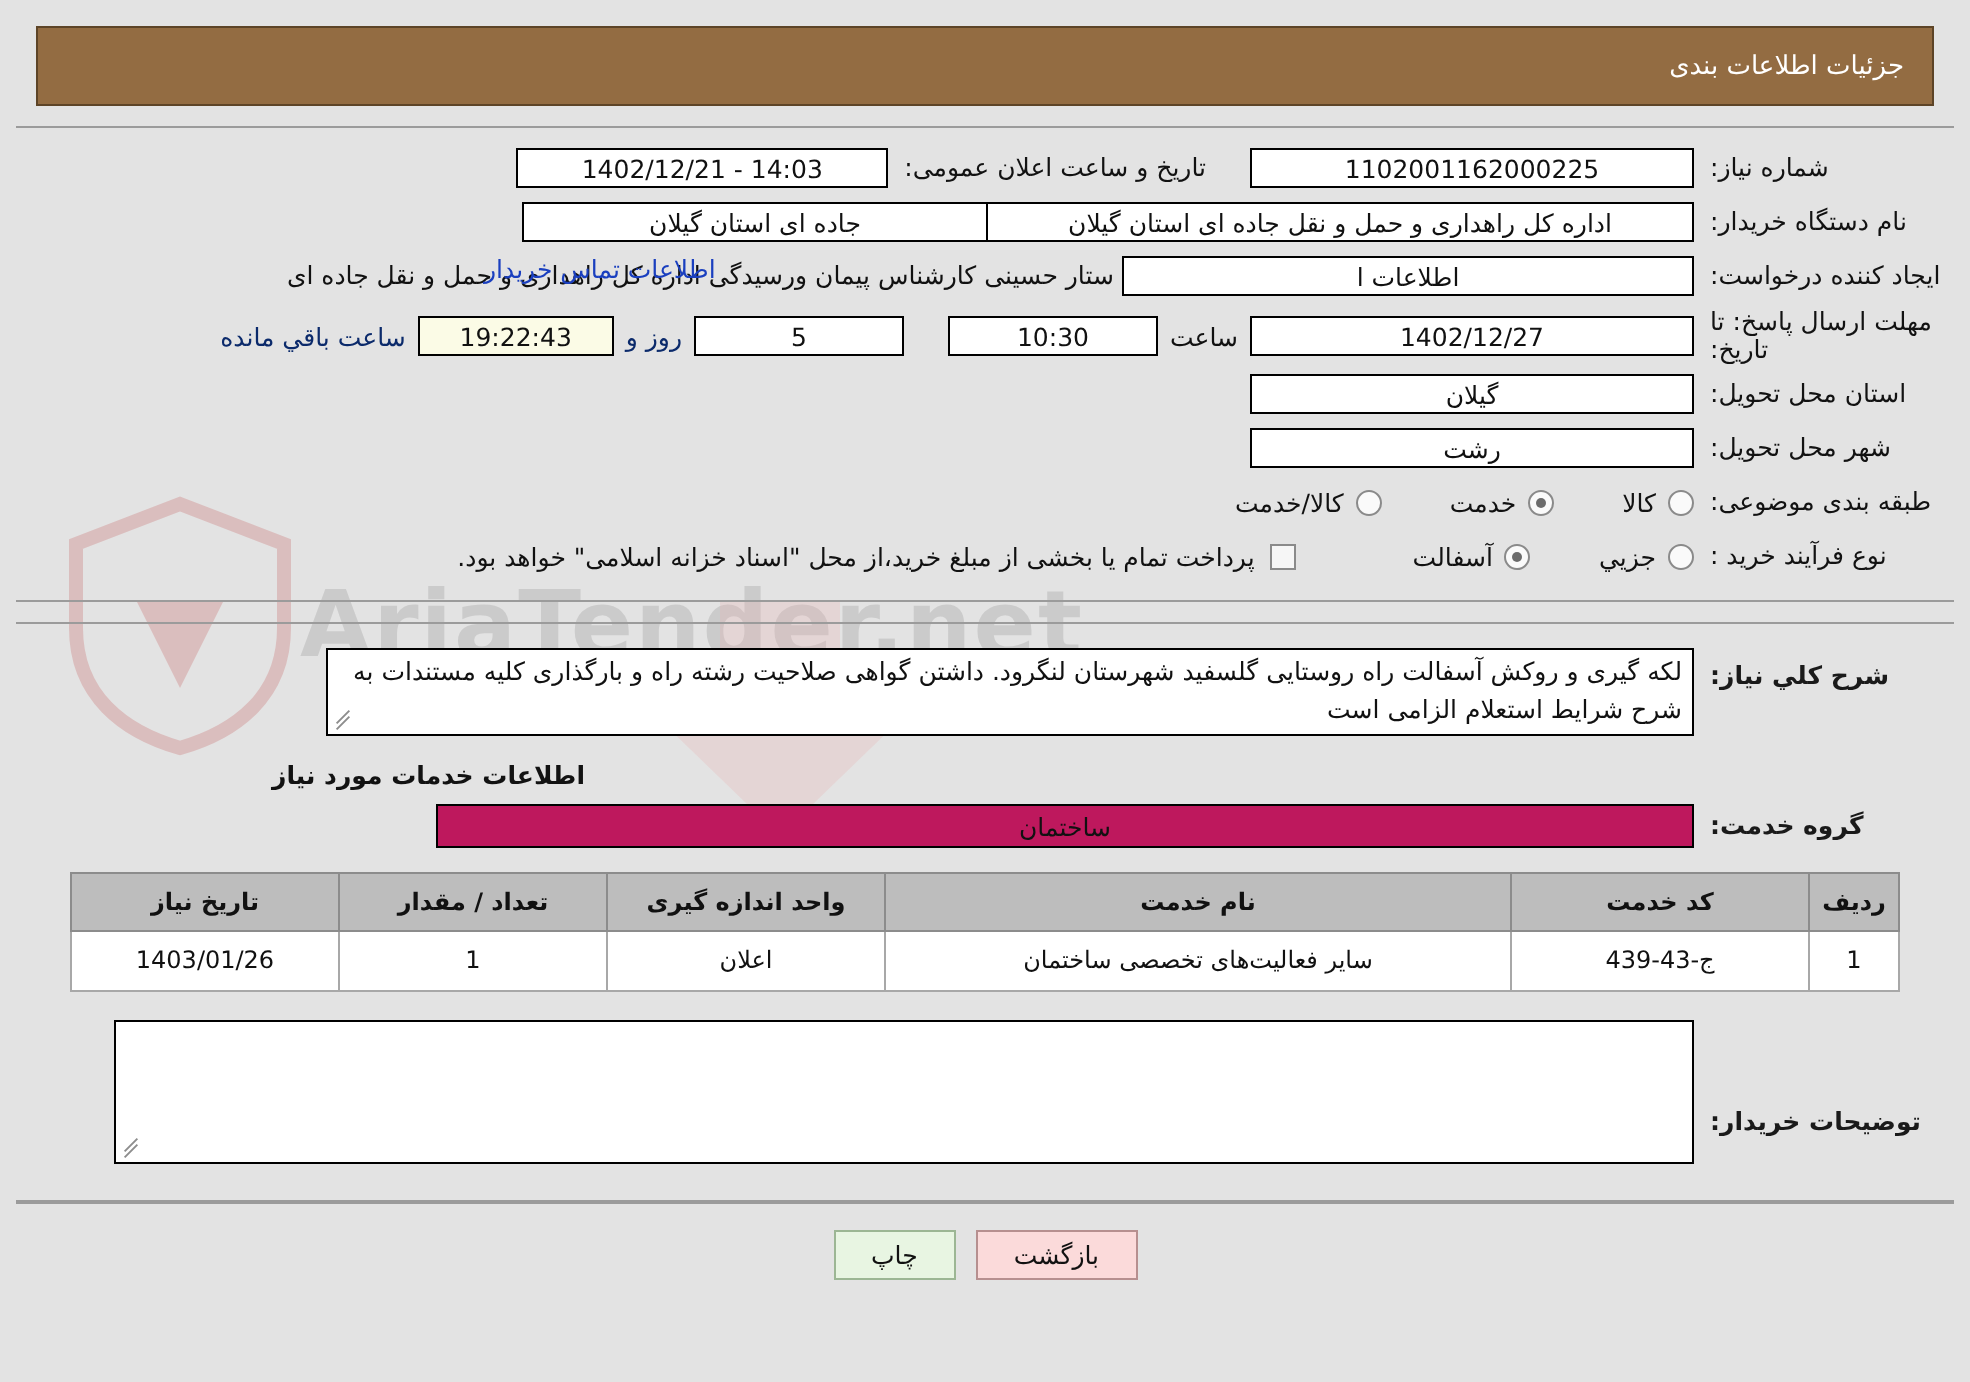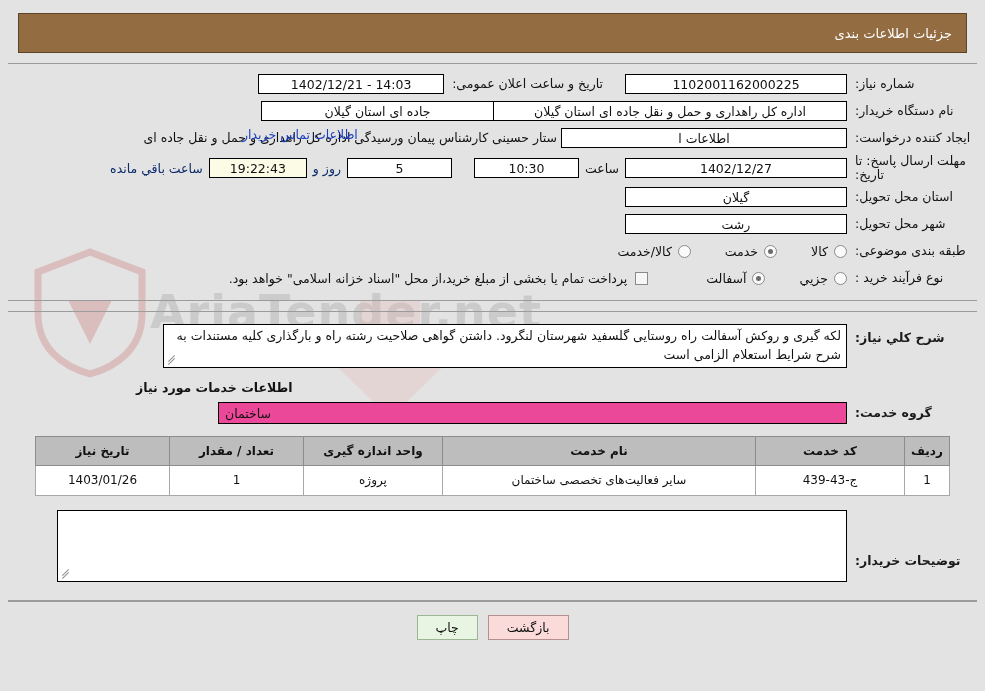--- a/index.html
+++ b/index.html
@@ -253,11 +253,11 @@
     height: 22px;
     line-height: 22px;
     border: 1px solid #000;
-    background: #ec4899;
+    background: #be185d;
     font-size: 12.5px;
     padding: 0 6px;
     box-sizing: border-box;
-    text-align: left;
+    text-align: center;
     color: #111;
   }
 

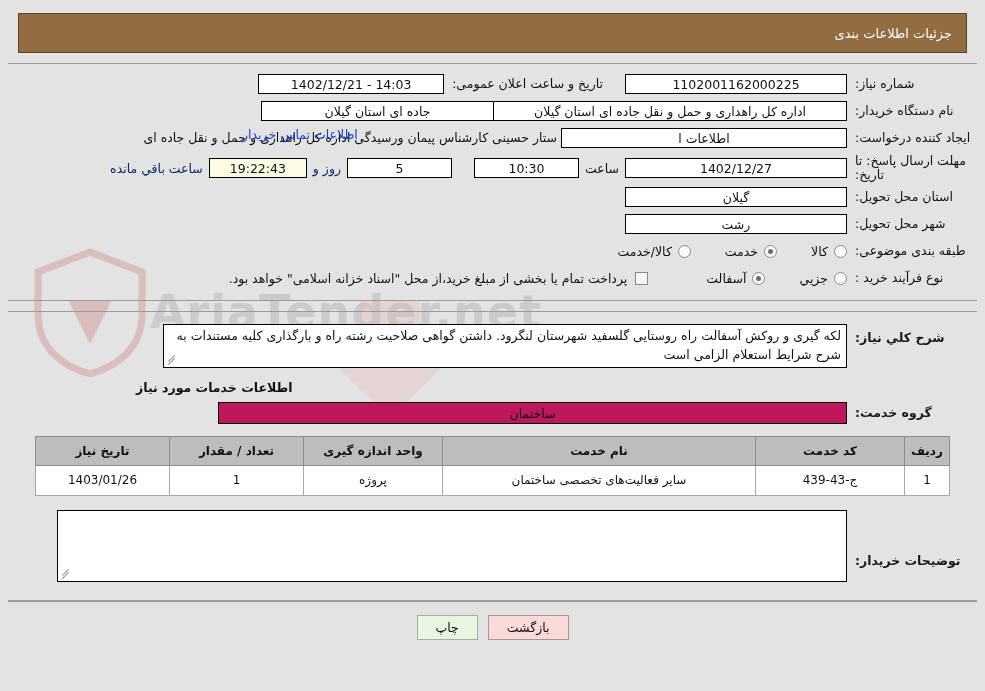--- a/index.html
+++ b/index.html
@@ -468,7 +468,7 @@
             <td>1</td>
             <td>ج-43-439</td>
             <td>سایر فعالیت‌های تخصصی ساختمان</td>
-            <td>پروژه</td>
+            <td>اعلان</td>
             <td>1</td>
             <td>1403/01/26</td>
           </tr>

